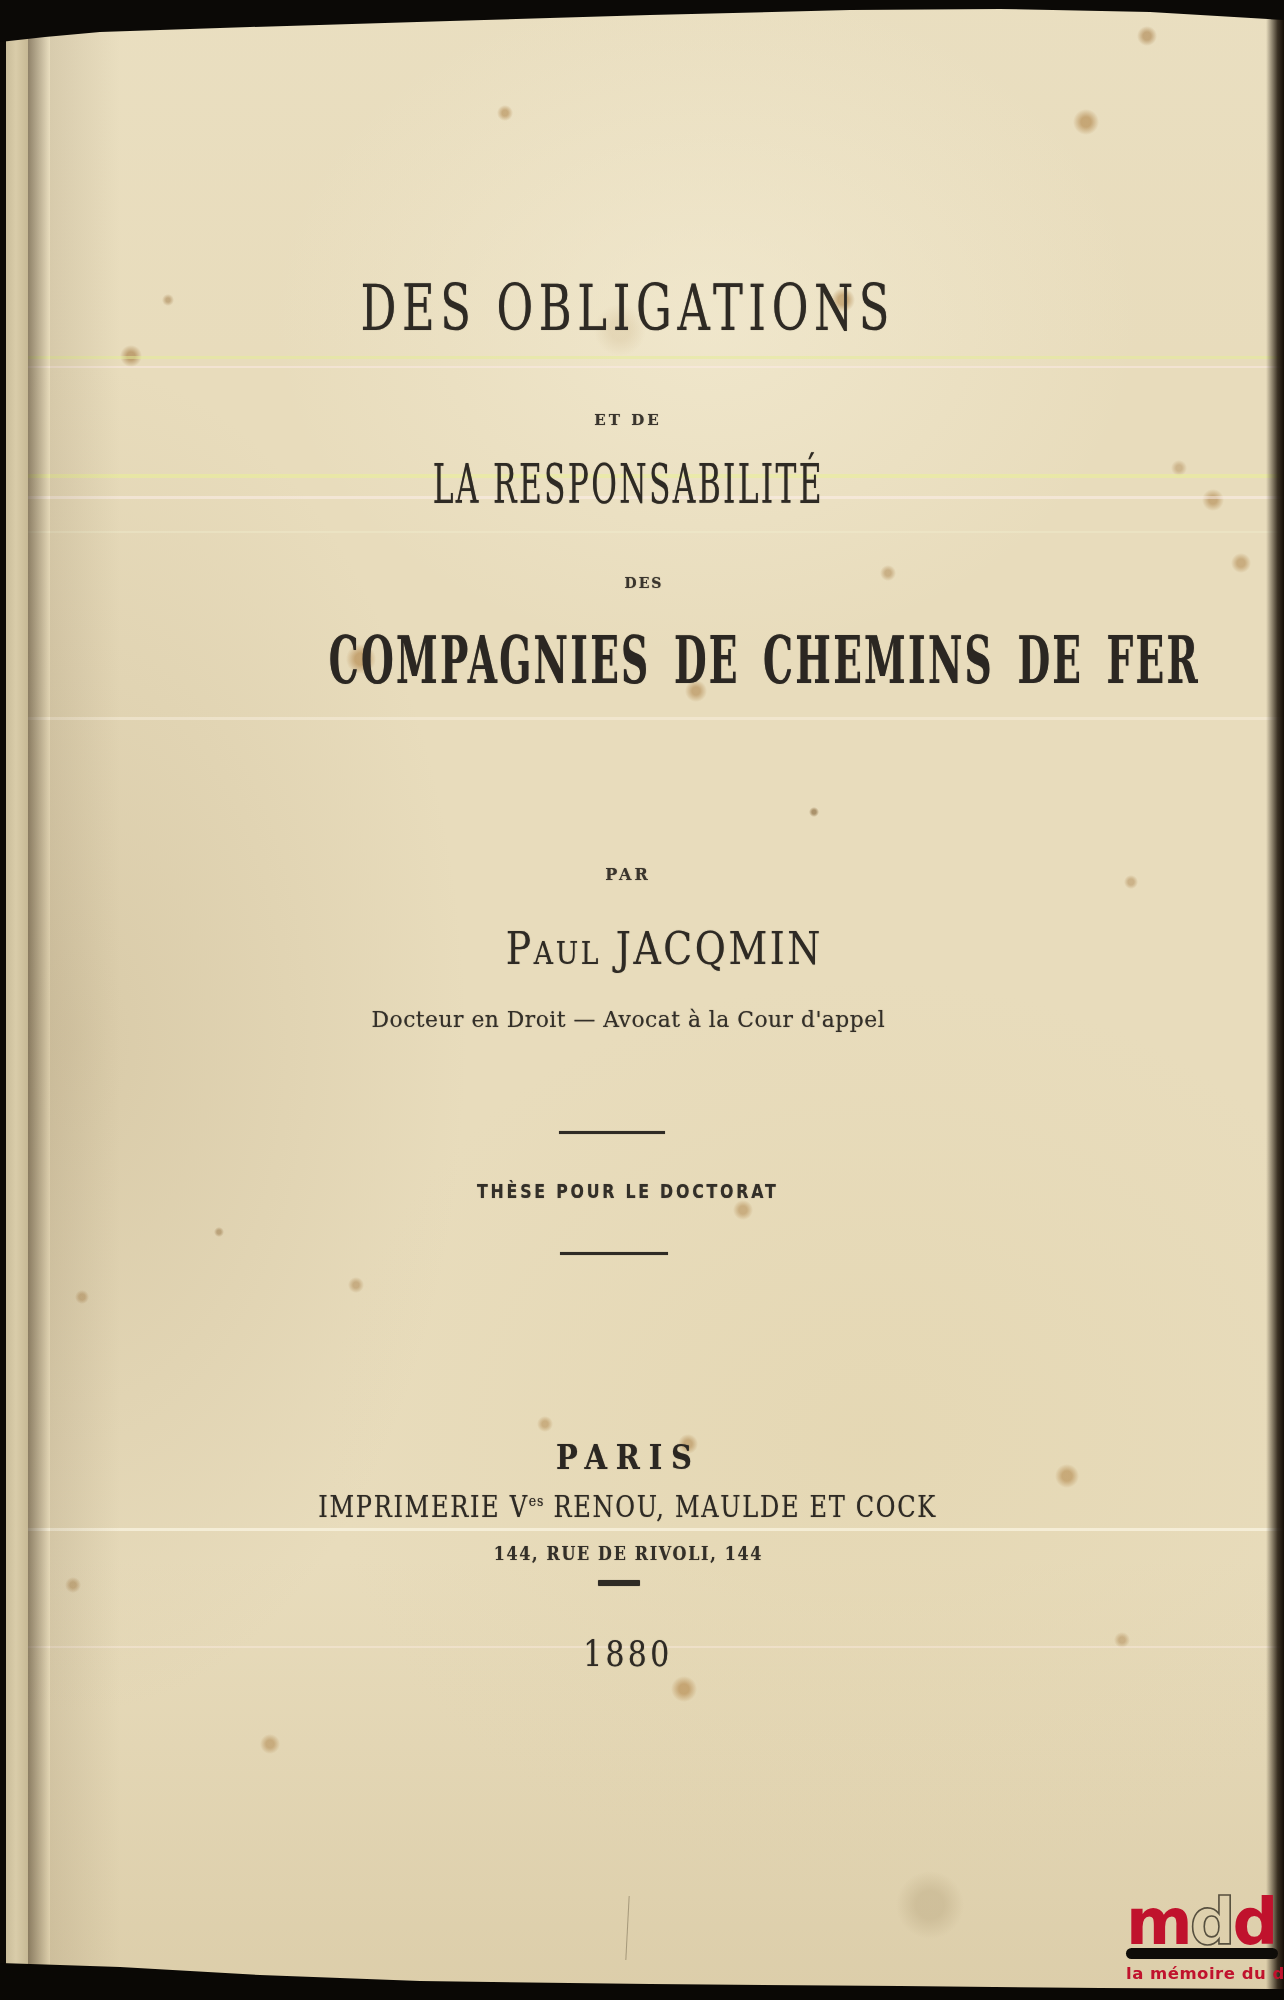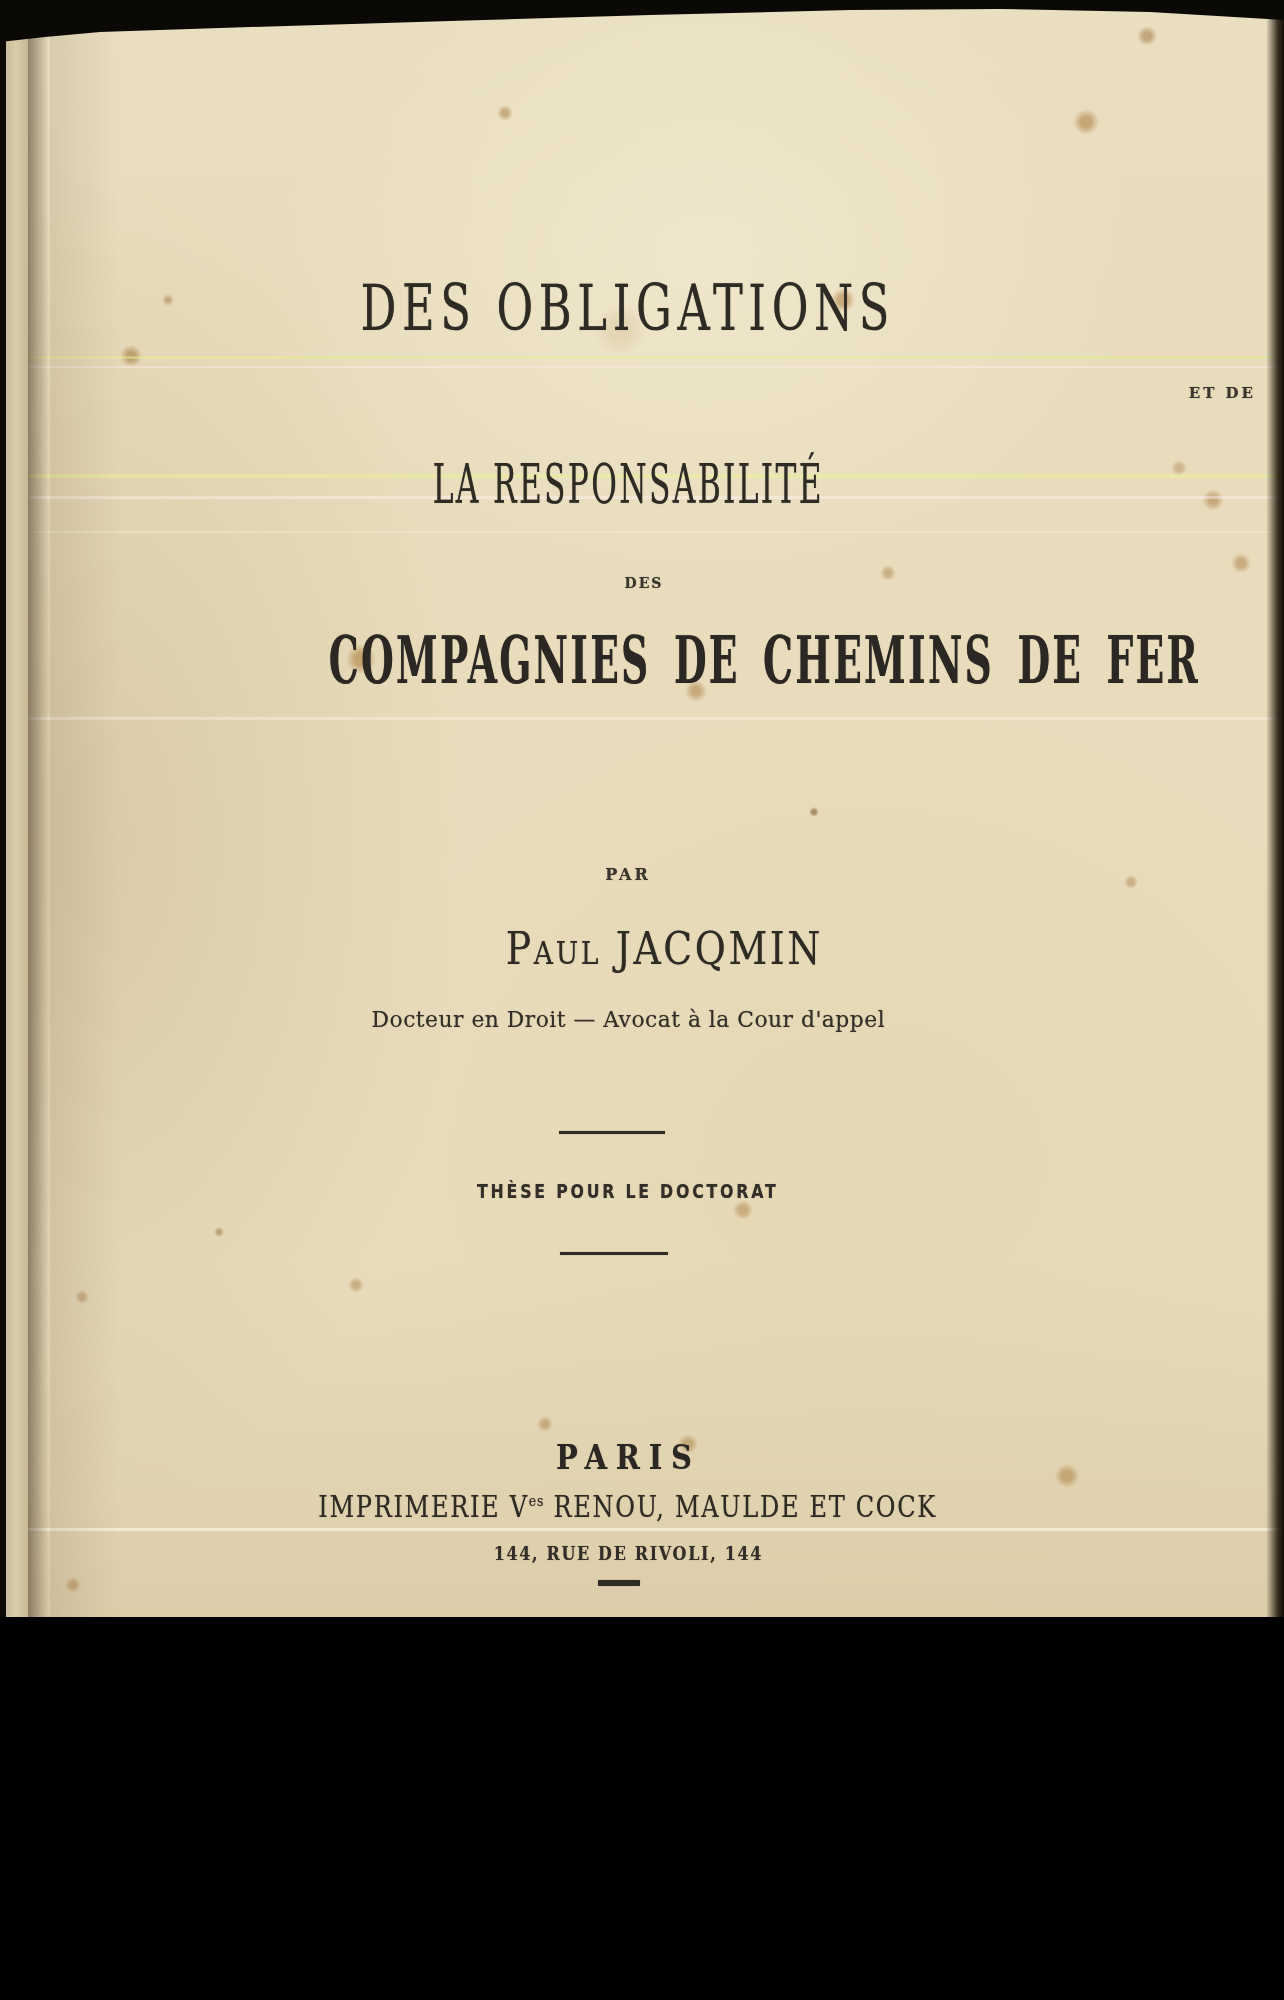--- a/index.html
+++ b/index.html
@@ -4,7 +4,7 @@
 <style>
   html,body{margin:0;padding:0;background:#000;}
   .scan{
-    position:relative;width:1284px;height:1617px;overflow:hidden;
+    position:relative;width:1284px;height:2000px;overflow:hidden;
     background:#fef9c3;
     font-family:"DejaVu Serif", serif;
   }

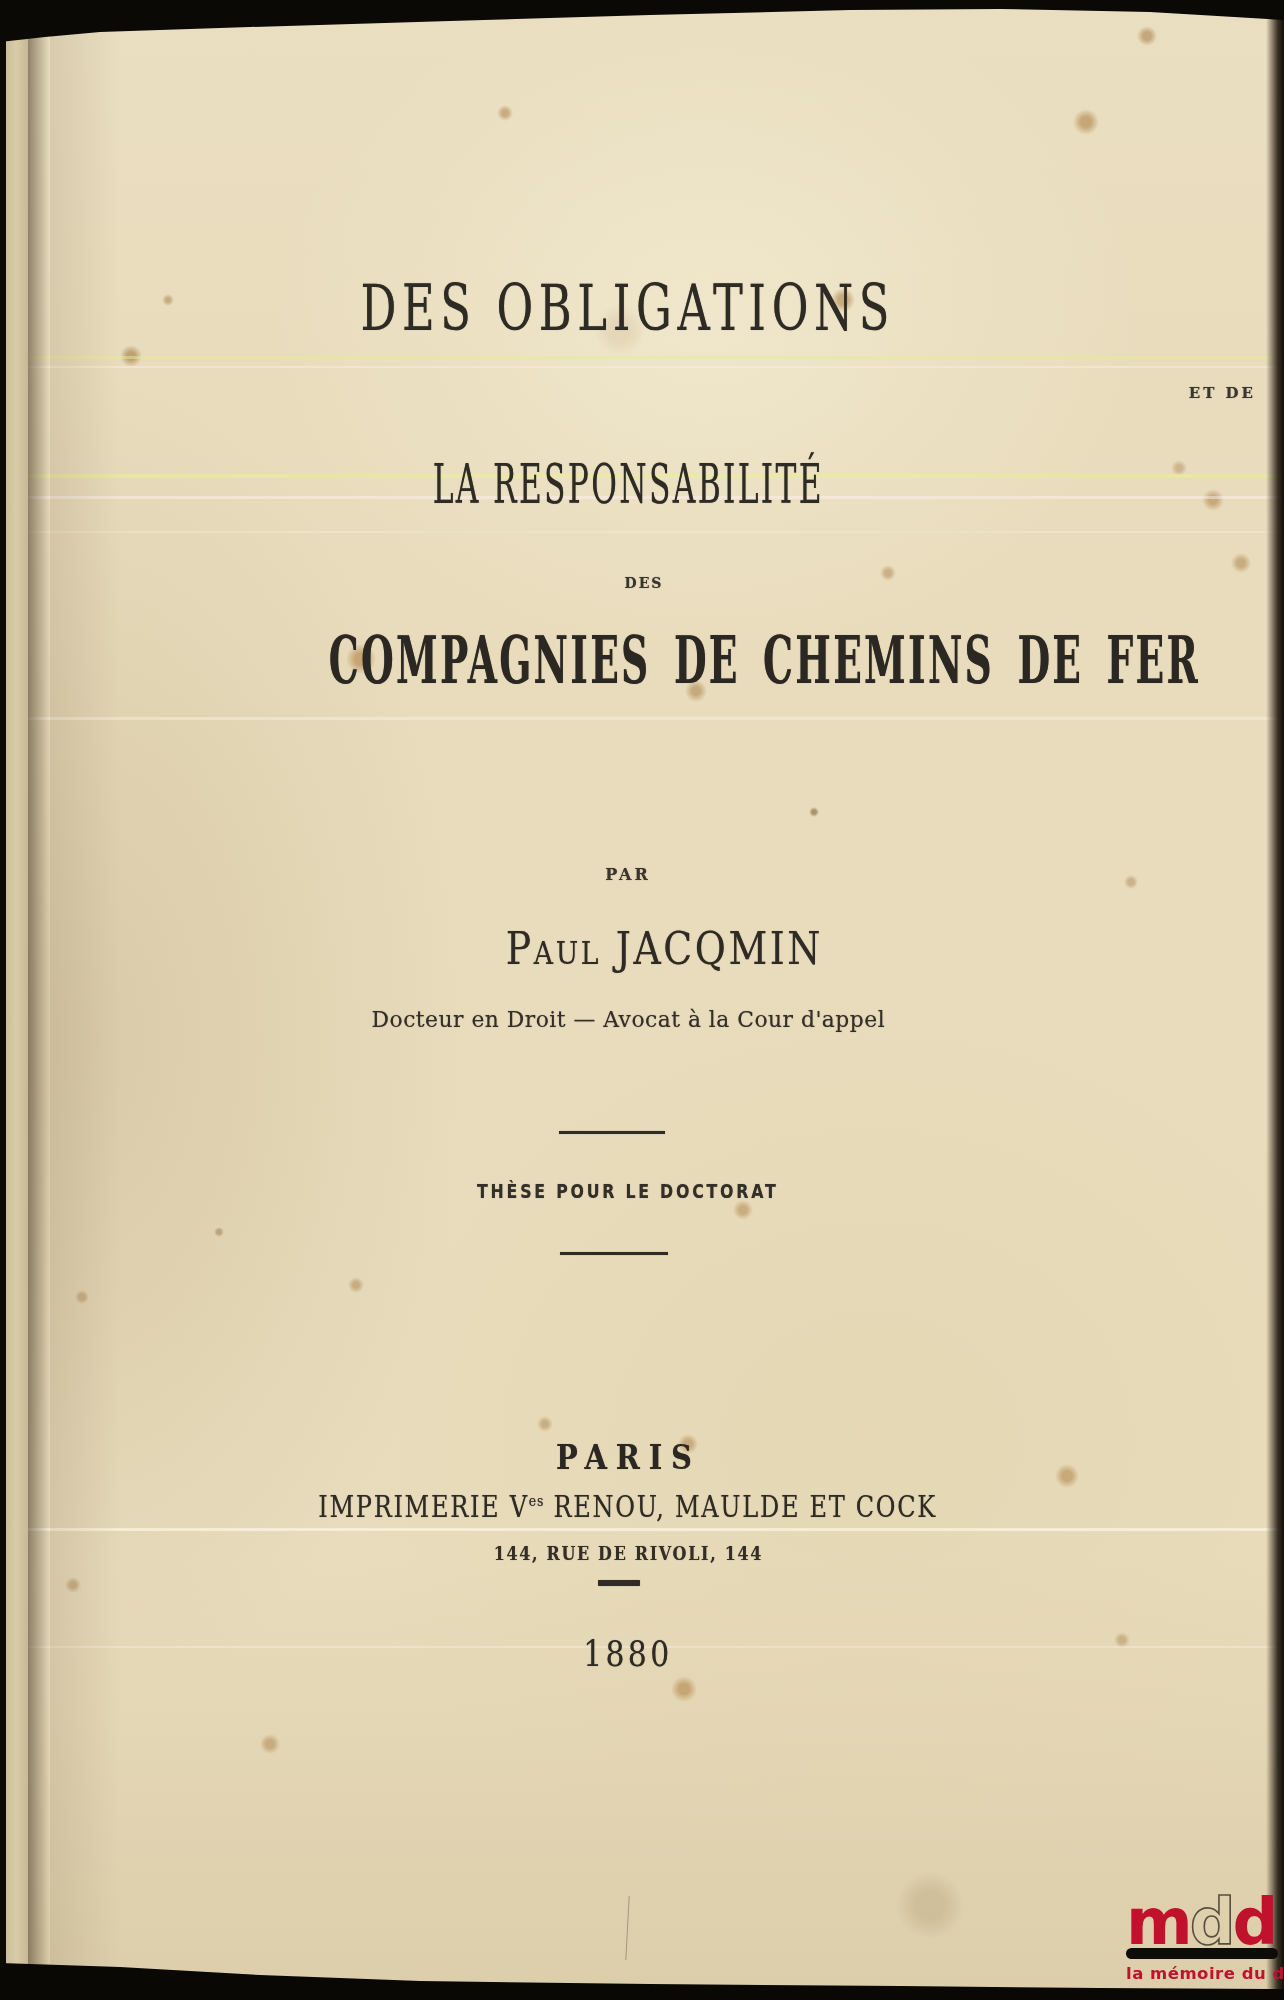--- a/index.html
+++ b/index.html
@@ -82,7 +82,7 @@
   .ink{text-shadow:0 0 1px rgba(46,42,36,.55);}
   .t-main1{top:276px;font-size:64px;letter-spacing:8px;}
   .t-main1>span{transform:scaleX(.70);}
-  .t-etde{top:386px;font-size:15px;letter-spacing:3px;font-weight:bold;color:#3a352d;text-align:right;}
+  .t-etde{top:413px;font-size:15px;letter-spacing:3px;font-weight:bold;color:#3a352d;}
   .t-main2{top:458px;font-size:54px;letter-spacing:4px;}
   .t-main2>span{transform:scaleX(.58);}
   .t-des{top:576px;font-size:14px;letter-spacing:2px;font-weight:bold;color:#3a352d;padding-left:16px;}

